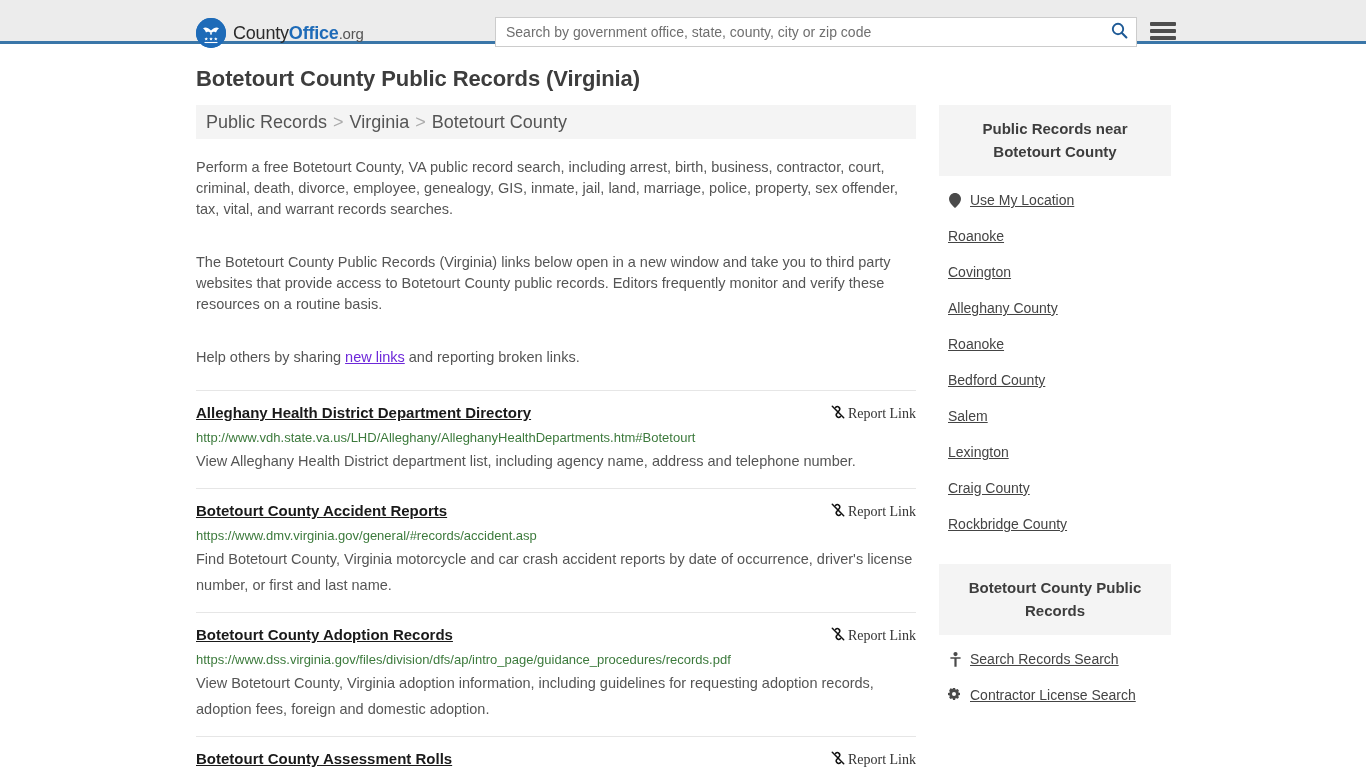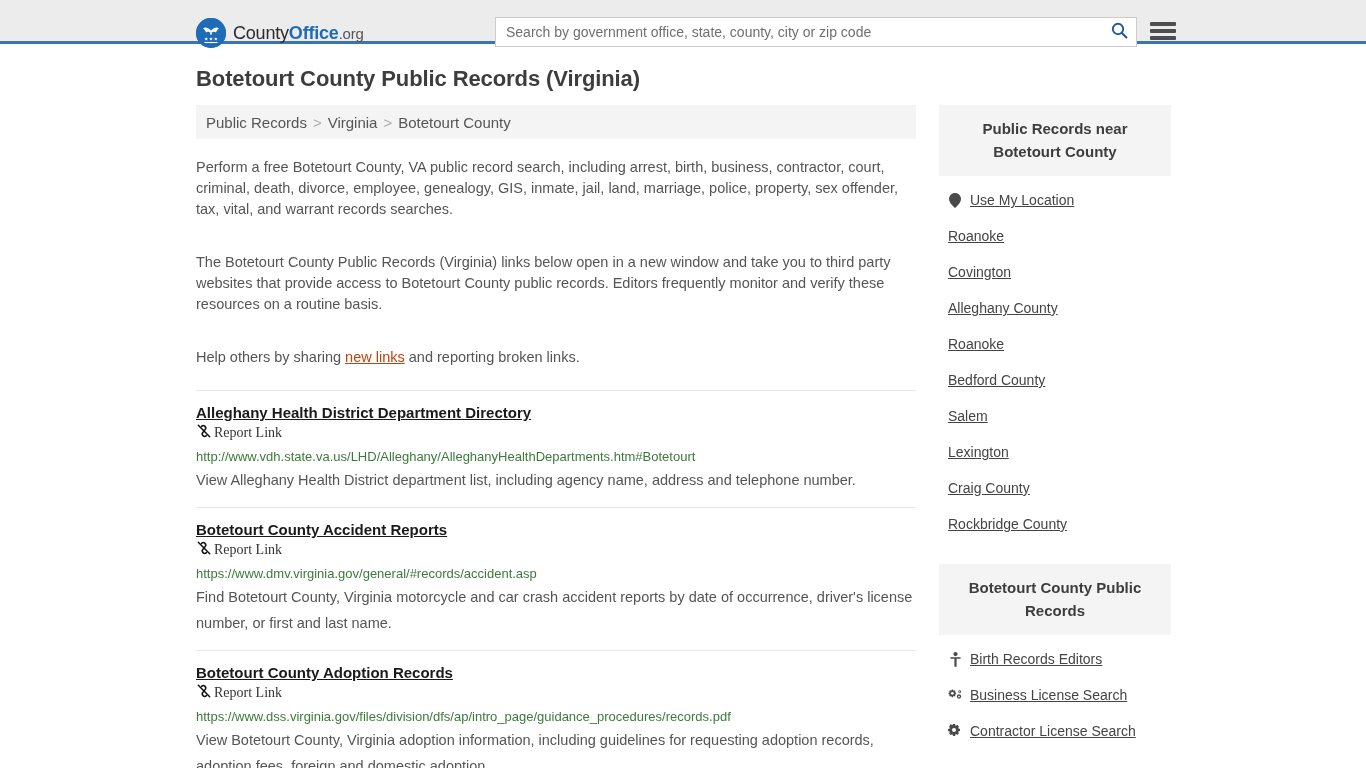--- a/index.html
+++ b/index.html
@@ -125,7 +125,7 @@
     display: flex;
     align-items: center;
     padding: 0 10px;
-    font-size: 15px;
+    font-size: 18px;
     color: #555;
     gap: 6px;
   }

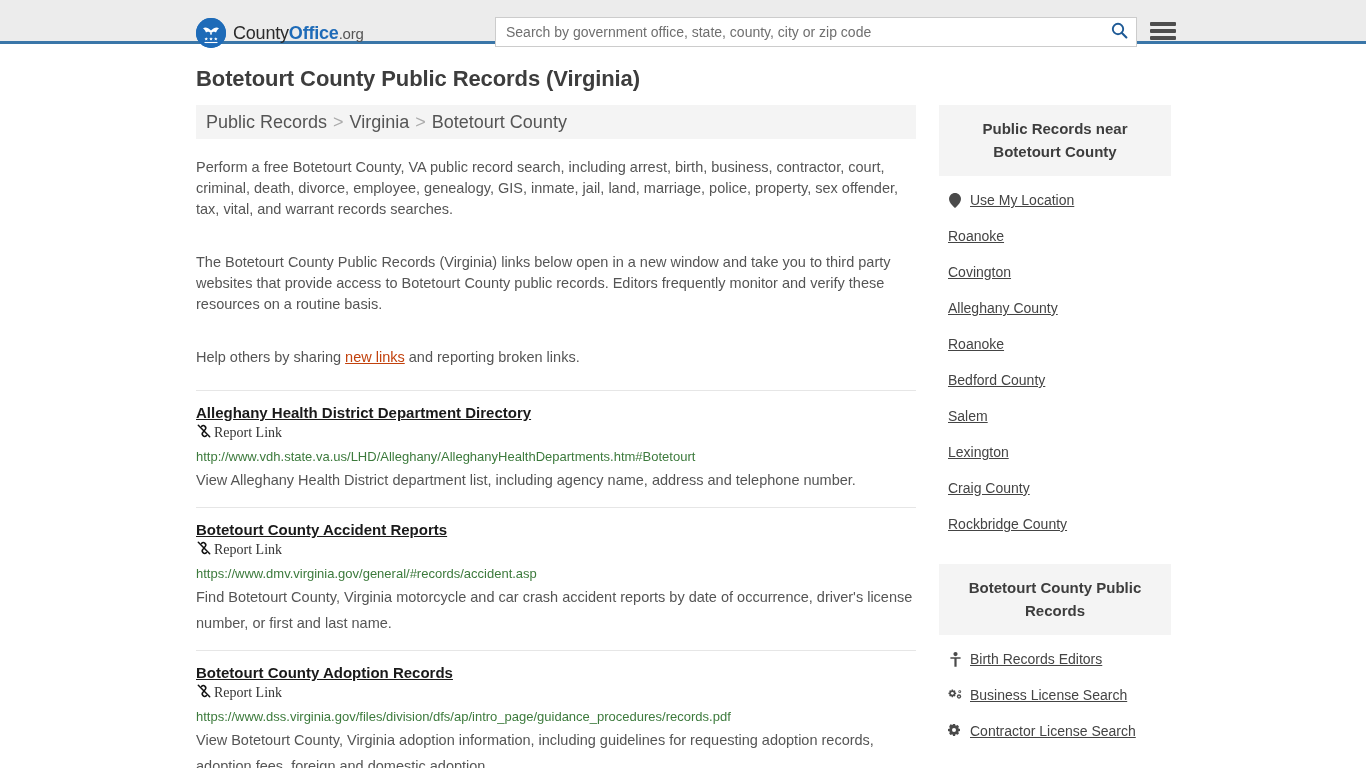--- a/index.html
+++ b/index.html
@@ -145,7 +145,7 @@
   }
   .intro p:first-child { margin-top: 18px; }
   .intro a {
-    color: #c2410c;
+    color: #6d28d9;
     text-decoration: underline;
     cursor: pointer;
   }

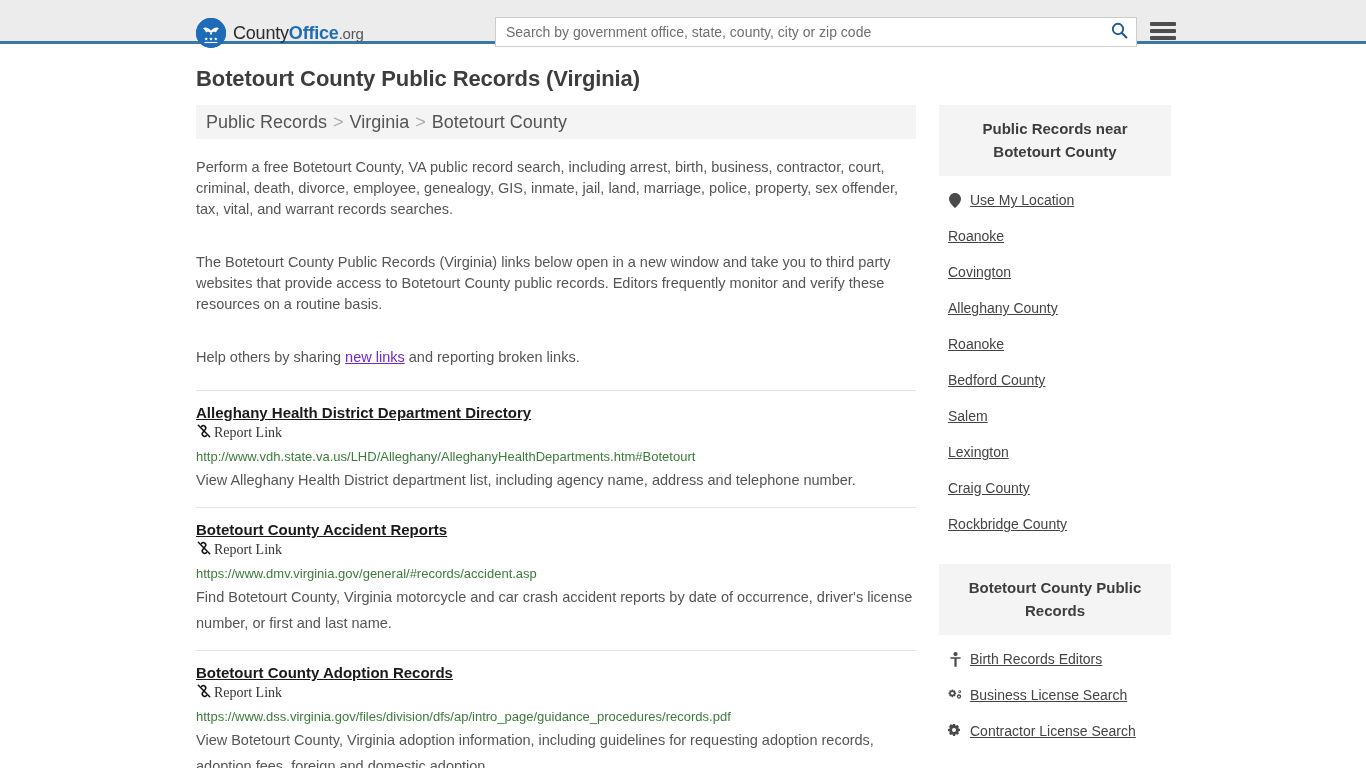--- a/index.html
+++ b/index.html
@@ -162,7 +162,6 @@
     display: flex;
     justify-content: space-between;
     align-items: flex-start;
-    flex-direction: column;
   }
   .result-title {
     font-size: 15px;

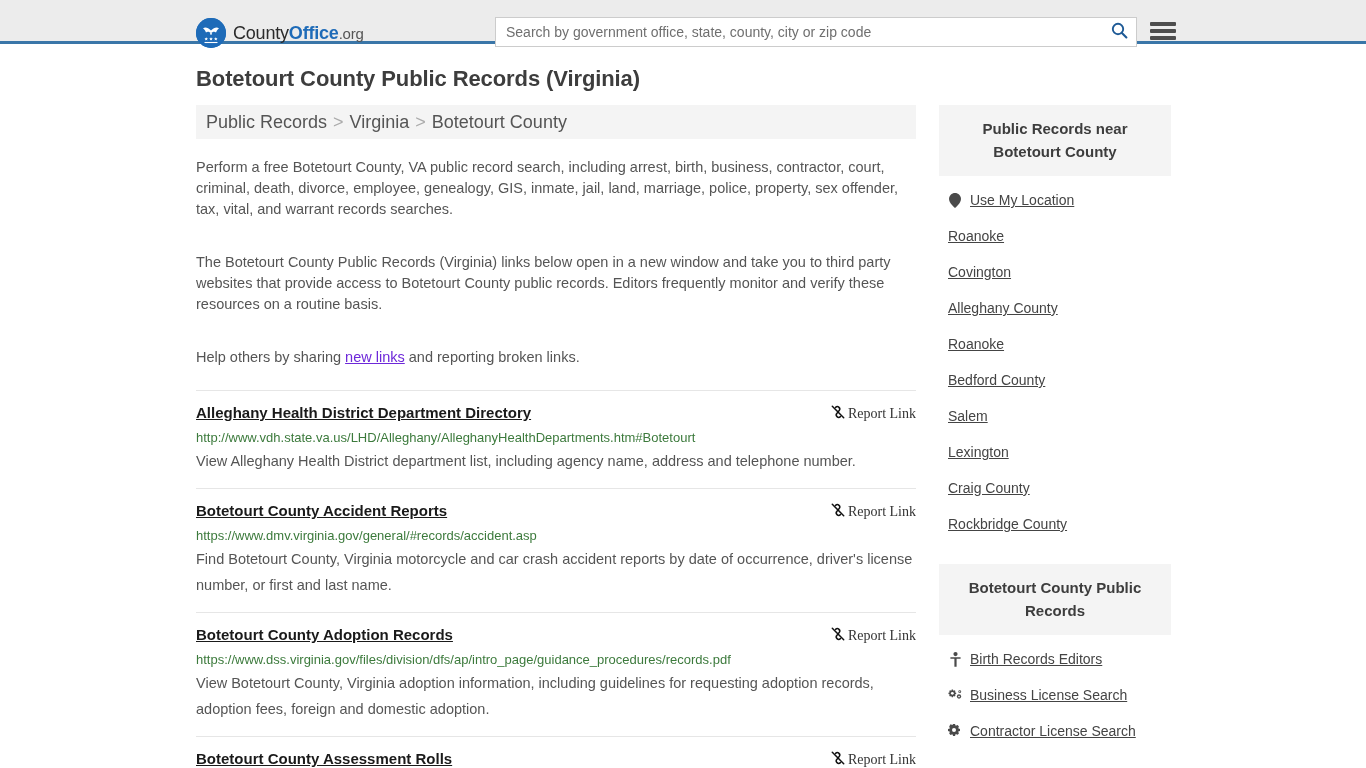--- a/index.html
+++ b/index.html
@@ -411,7 +411,7 @@
                   <path d="M0.4 5.2h10.2v1.5H6.6v8h-2.2v-8H0.4z" fill="#4a4a4a"></path>
                 </svg>
               </span>
-              <span class="lbl">Birth Records Editors</span>
+              <span class="lbl">Search Records Search</span>
             </div>
             <div class="side-item">
               <span class="side-icon">

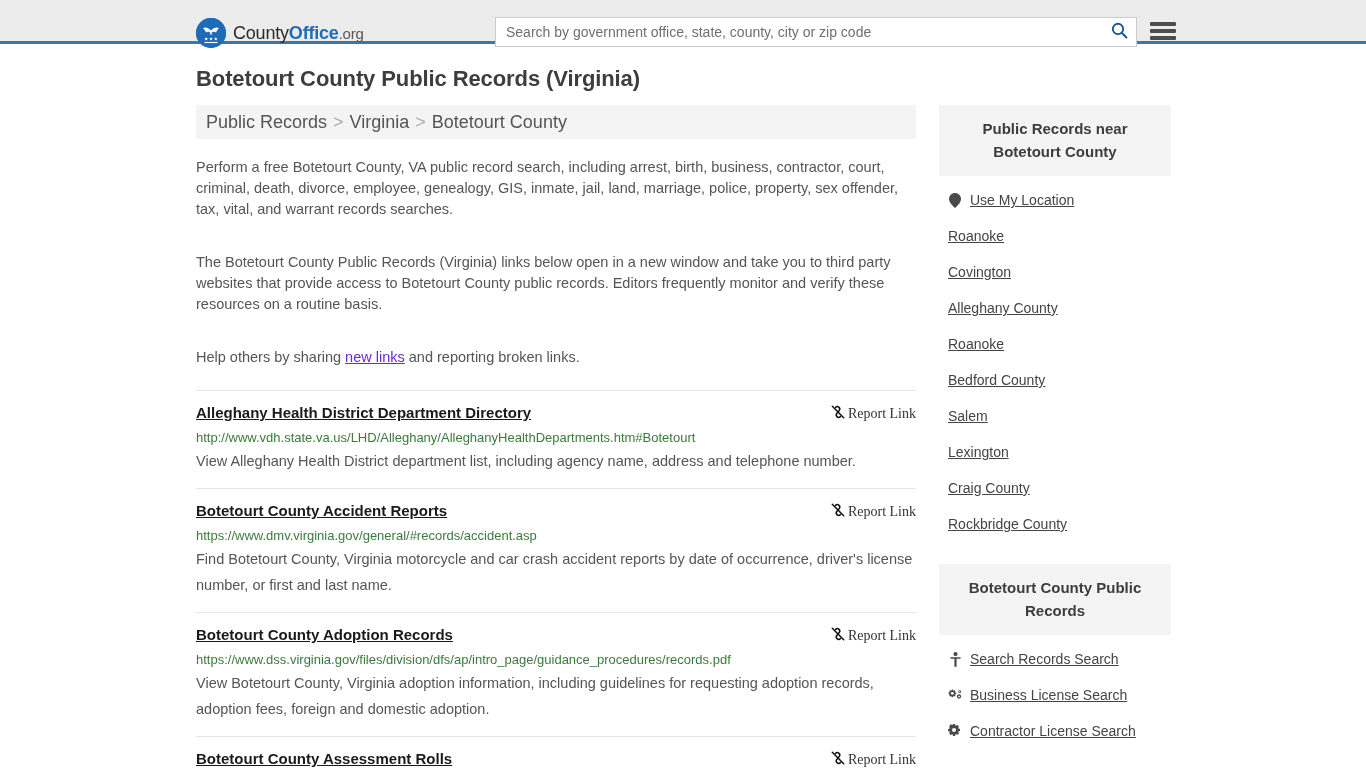--- a/index.html
+++ b/index.html
@@ -415,19 +415,6 @@
             </div>
             <div class="side-item">
               <span class="side-icon">
-                <svg xmlns="http://www.w3.org/2000/svg" width="15" height="14" viewBox="0 0 15 14">
-                  <path d="M5.3 1.1l.5 1.3 1.3-.5.9.9-.5 1.3 1.3.5v1.3l-1.3.5.5 1.3-.9.9-1.3-.5-.5 1.3H4l-.5-1.3-1.3.5-.9-.9.5-1.3-1.3-.5V4.6l1.3-.5-.5-1.3.9-.9 1.3.5.5-1.3z" fill="#4a4a4a"></path>
-                  <circle cx="4.65" cy="5.25" r="1.5" fill="#fff"></circle>
-                  <circle cx="11.8" cy="8.6" r="2.3" fill="#4a4a4a"></circle>
-                  <circle cx="11.8" cy="8.6" r=".9" fill="#fff"></circle>
-                  <circle cx="12.6" cy="3.4" r="1.5" fill="#4a4a4a"></circle>
-                  <circle cx="12.6" cy="3.4" r=".6" fill="#fff"></circle>
-                </svg>
-              </span>
-              <span class="lbl">Business License Search</span>
-            </div>
-            <div class="side-item">
-              <span class="side-icon">
                 <svg xmlns="http://www.w3.org/2000/svg" width="14" height="14" viewBox="0 0 14 14">
                   <path d="M7 0l.7 1.8 1.9-.7 1.3 1.3-.7 1.9L12 5v1.9l-1.8.7.7 1.9-1.3 1.3-1.9-.7L7 12H5.1l-.7-1.8-1.9.7L1.2 9.6l.7-1.9L0 7V5.1l1.9-.7-.7-1.9L2.5.2l1.9.7L5.1 0z" fill="#4a4a4a"></path>
                   <circle cx="6" cy="6" r="2" fill="#fff"></circle>

